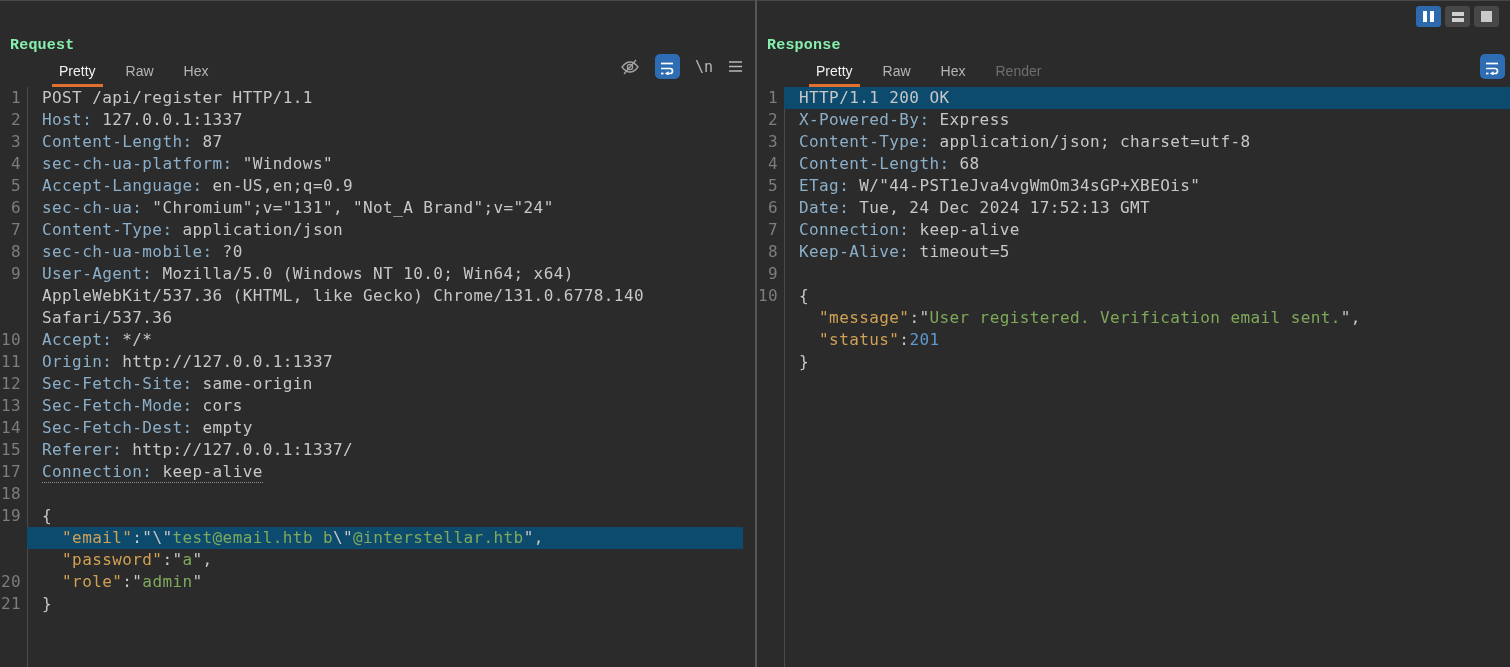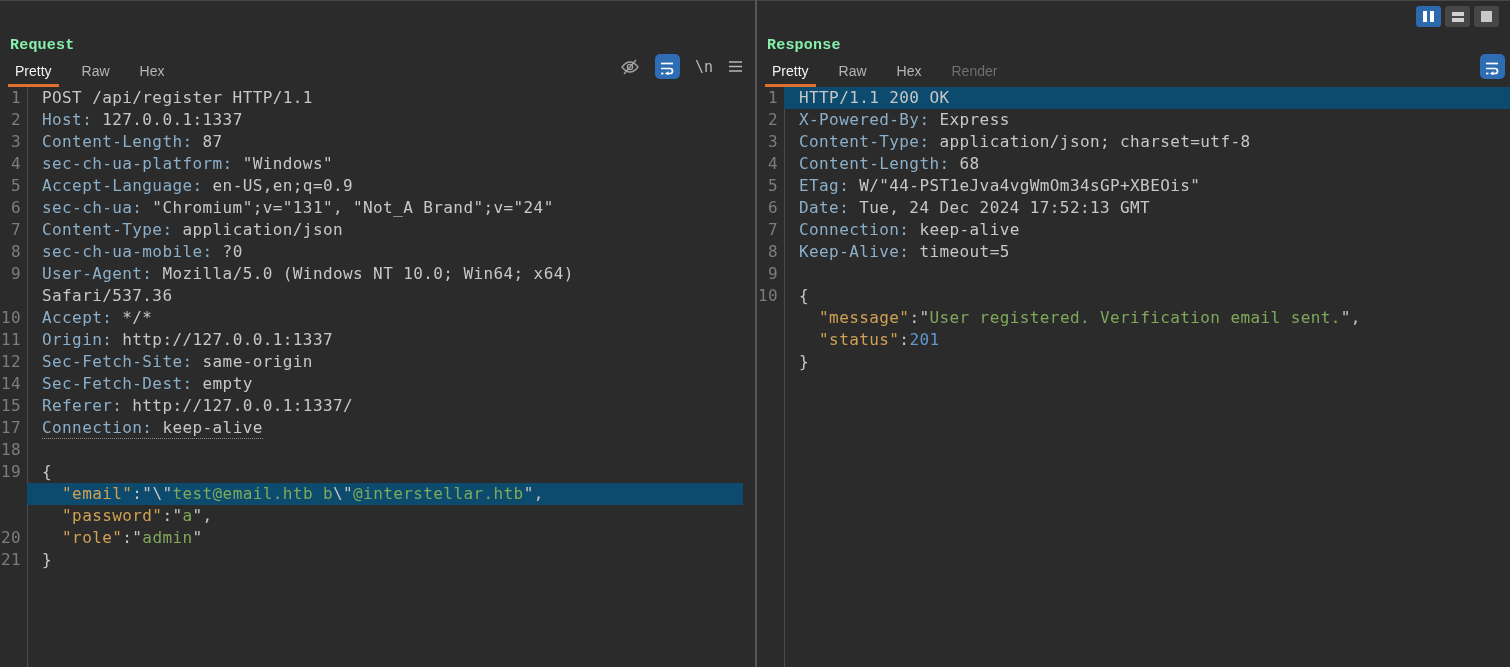--- a/index.html
+++ b/index.html
@@ -15,7 +15,7 @@
   .panel-title{position:absolute;left:10px;top:36px;font-size:15px;font-weight:bold;color:#86efac;letter-spacing:.2px;font-family:Liberation Mono, monospace;}
   .tabs-row{position:absolute;left:8px;bottom:0;display:flex;}
   .tab{font-size:14px;color:#b5b5b5;padding:0 7px 8px 7px;margin-right:16px;cursor:pointer;}
-  .tab.active{color:#f2f2f2;border-bottom:3px solid #e0702f;padding-bottom:5px;}
+  .tab.active{color:#f2f2f2;border-bottom:3px solid #e0702f;padding-bottom:5px;margin-left:44px;}
   .tab.disabled{color:#6f6f6f;cursor:default;}
 
   .toolbar{position:absolute;right:12px;bottom:8px;display:flex;align-items:center;gap:15px;}

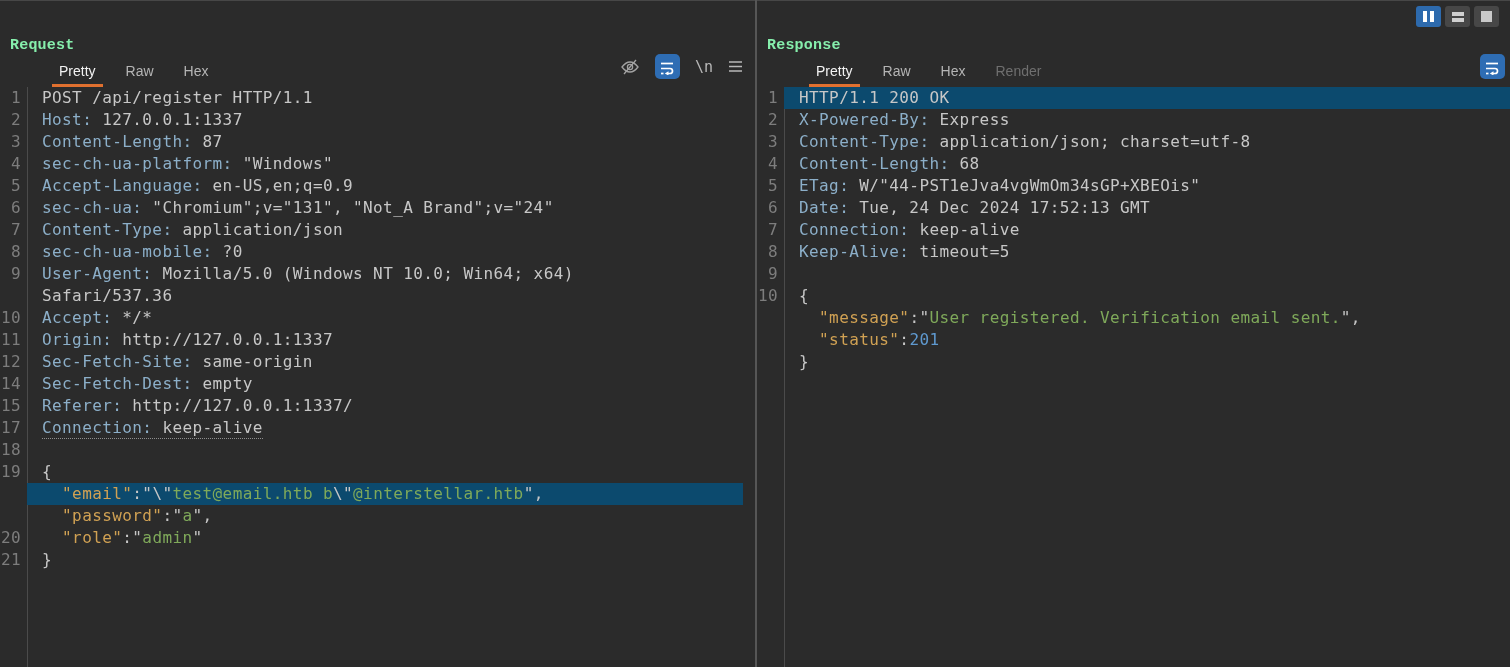--- a/index.html
+++ b/index.html
@@ -92,6 +92,7 @@
       <div class="line"><span class="num">7</span><span class="content"><span class="c-h">Content-Type:</span><span class="c-p"> application/json</span></span></div>
       <div class="line"><span class="num">8</span><span class="content"><span class="c-h">sec-ch-ua-mobile:</span><span class="c-p"> ?0</span></span></div>
       <div class="line"><span class="num">9</span><span class="content"><span class="c-h">User-Agent:</span><span class="c-p"> Mozilla/5.0 (Windows NT 10.0; Win64; x64)</span></span></div>
+      <div class="line"><span class="num"></span><span class="content"><span class="c-p">AppleWebKit/537.36 (KHTML, like Gecko) Chrome/131.0.6778.140</span></span></div>
       <div class="line"><span class="num"></span><span class="content"><span class="c-p">Safari/537.36</span></span></div>
       <div class="line"><span class="num">10</span><span class="content"><span class="c-h">Accept:</span><span class="c-p"> */*</span></span></div>
       <div class="line"><span class="num">11</span><span class="content"><span class="c-h">Origin:</span><span class="c-p"> http://127.0.0.1:1337</span></span></div>

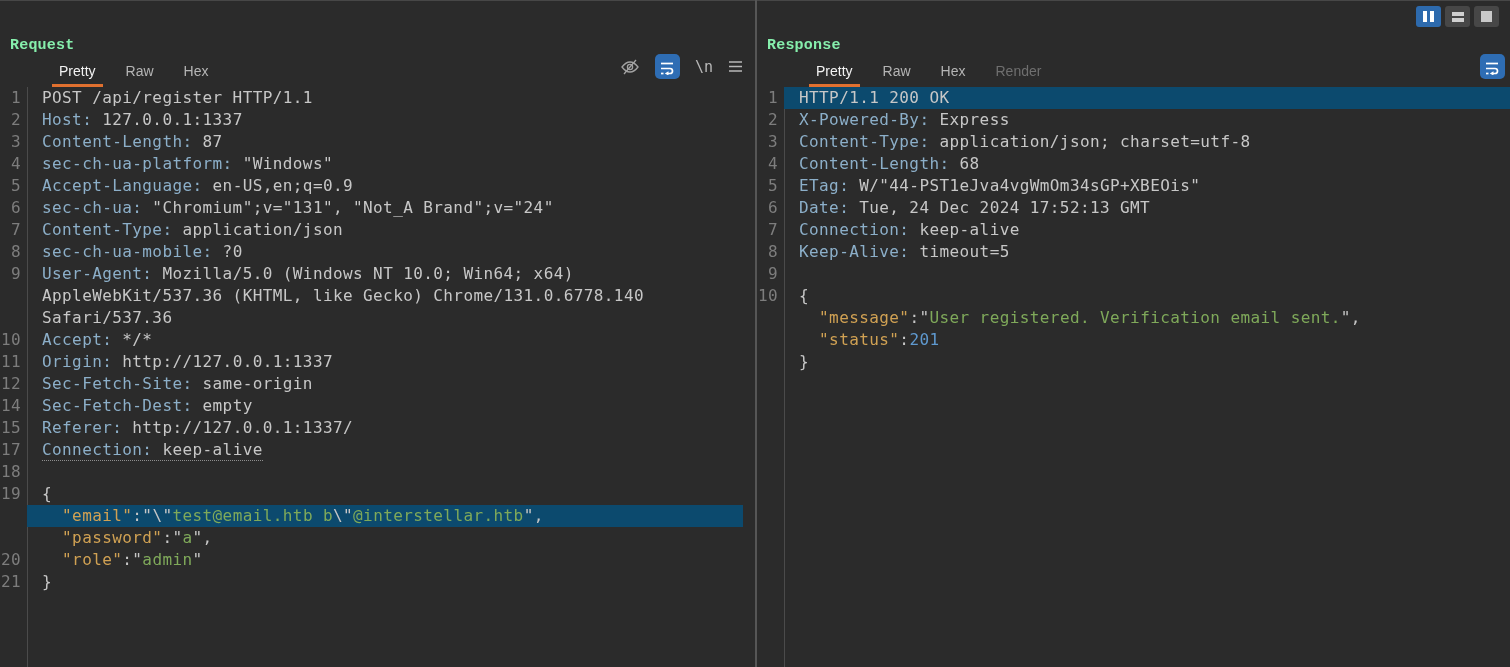--- a/index.html
+++ b/index.html
@@ -97,6 +97,7 @@
       <div class="line"><span class="num">10</span><span class="content"><span class="c-h">Accept:</span><span class="c-p"> */*</span></span></div>
       <div class="line"><span class="num">11</span><span class="content"><span class="c-h">Origin:</span><span class="c-p"> http://127.0.0.1:1337</span></span></div>
       <div class="line"><span class="num">12</span><span class="content"><span class="c-h">Sec-Fetch-Site:</span><span class="c-p"> same-origin</span></span></div>
+      <div class="line"><span class="num">13</span><span class="content"><span class="c-h">Sec-Fetch-Mode:</span><span class="c-p"> cors</span></span></div>
       <div class="line"><span class="num">14</span><span class="content"><span class="c-h">Sec-Fetch-Dest:</span><span class="c-p"> empty</span></span></div>
       <div class="line"><span class="num">15</span><span class="content"><span class="c-h">Referer:</span><span class="c-p"> http://127.0.0.1:1337/</span></span></div>
       <div class="line"><span class="num">17</span><span class="content"><span class="uw"><span class="c-h">Connection:</span><span class="c-p"> keep-alive</span></span></span></div>

